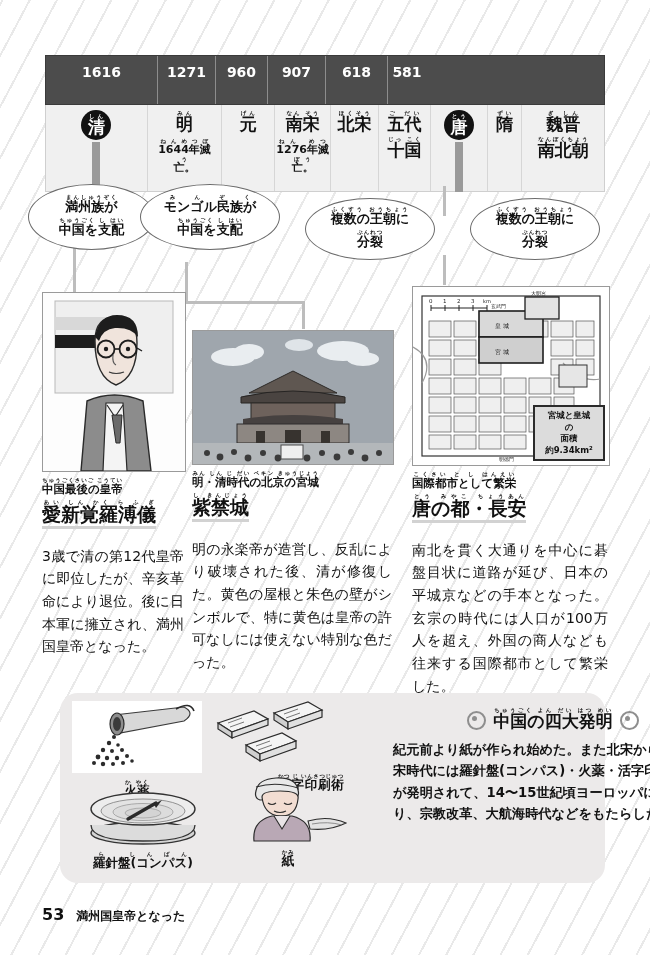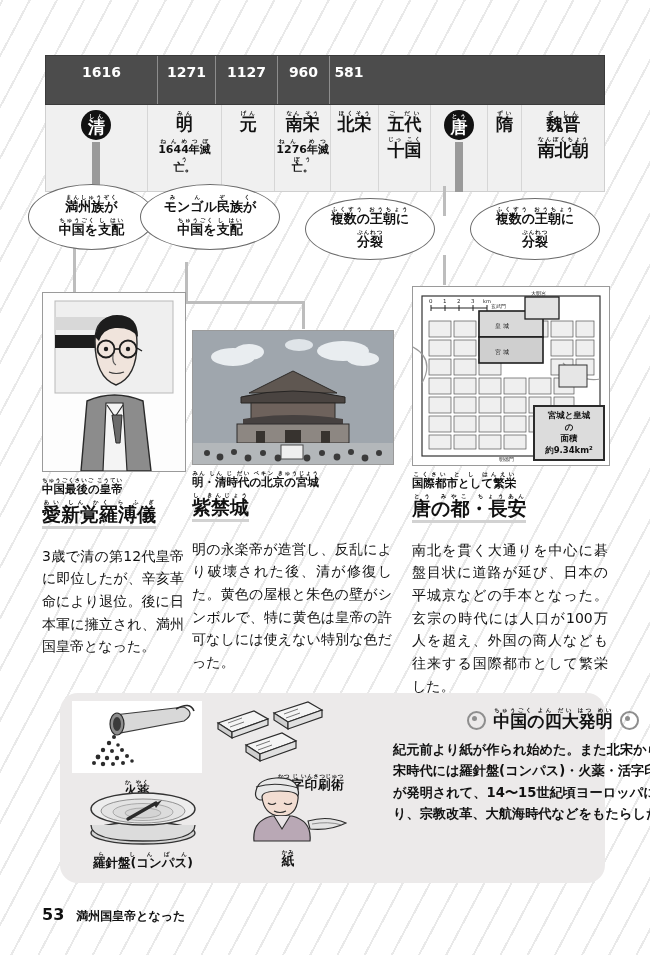--- a/index.html
+++ b/index.html
@@ -162,7 +162,6 @@
     <div class="year-band" id="year-band">
         <div class="year-cell" style="width: 112px;">1616</div>
         <div class="year-cell" style="width: 58px;">1271</div>
-        <div class="year-cell" style="width: 62px;">1127</div>
         <div class="year-cell" style="width: 52px;">960</div>
         <div class="year-cell" style="width: 38px;">581</div>
       </div>

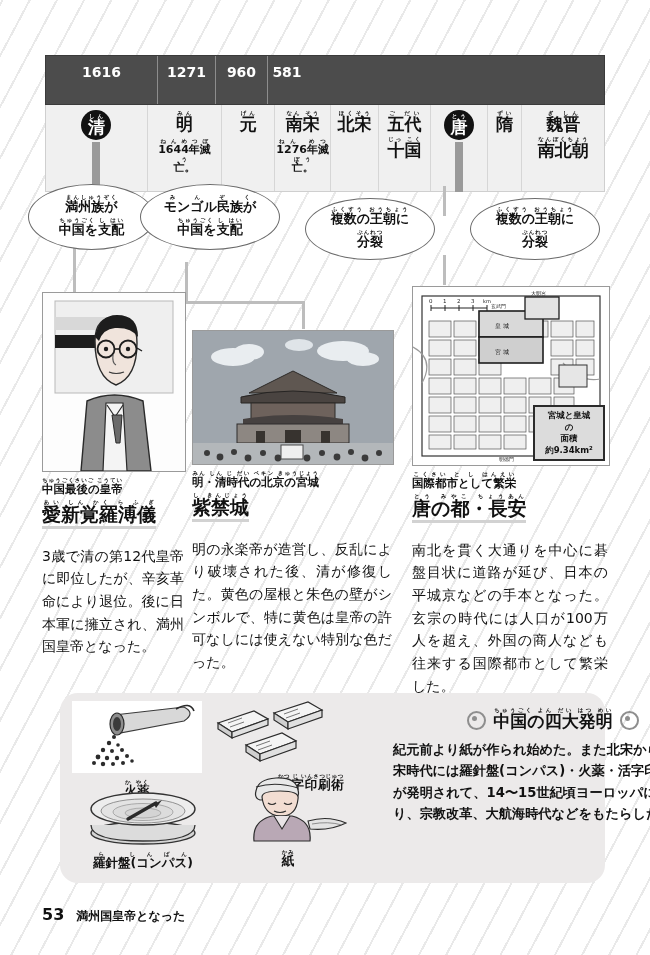--- a/index.html
+++ b/index.html
@@ -163,6 +163,7 @@
         <div class="year-cell" style="width: 112px;">1616</div>
         <div class="year-cell" style="width: 58px;">1271</div>
         <div class="year-cell" style="width: 52px;">960</div>
+        <div class="year-cell" style="width: 58px;">907</div>
         <div class="year-cell" style="width: 38px;">581</div>
       </div>
     <div class="dyn-band" id="dyn-band">

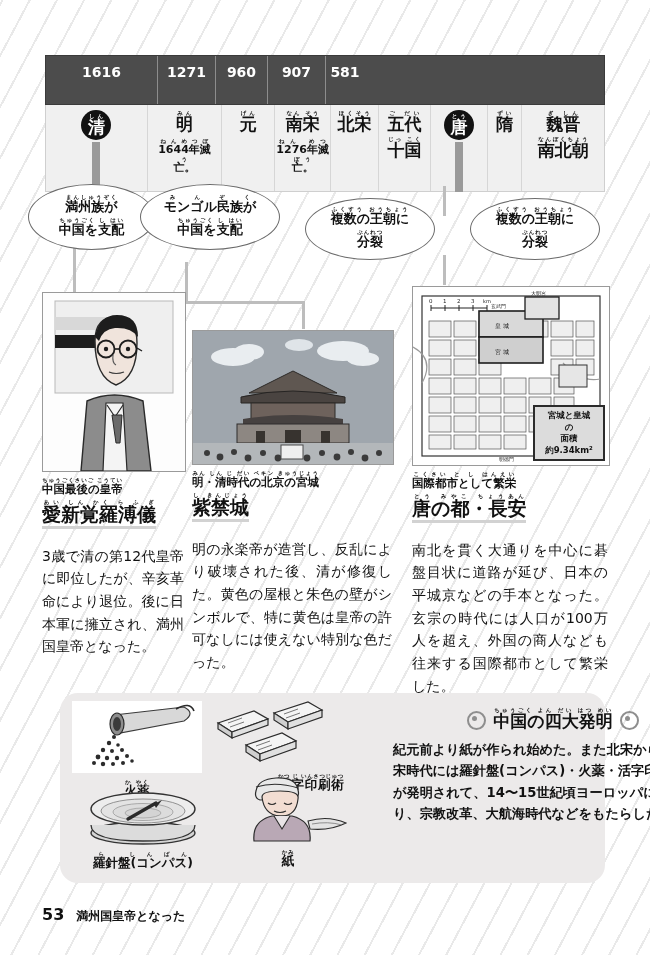--- a/index.html
+++ b/index.html
@@ -164,6 +164,7 @@
         <div class="year-cell" style="width: 58px;">1271</div>
         <div class="year-cell" style="width: 52px;">960</div>
         <div class="year-cell" style="width: 58px;">907</div>
+        <div class="year-cell" style="width: 62px;">618</div>
         <div class="year-cell" style="width: 38px;">581</div>
       </div>
     <div class="dyn-band" id="dyn-band">

